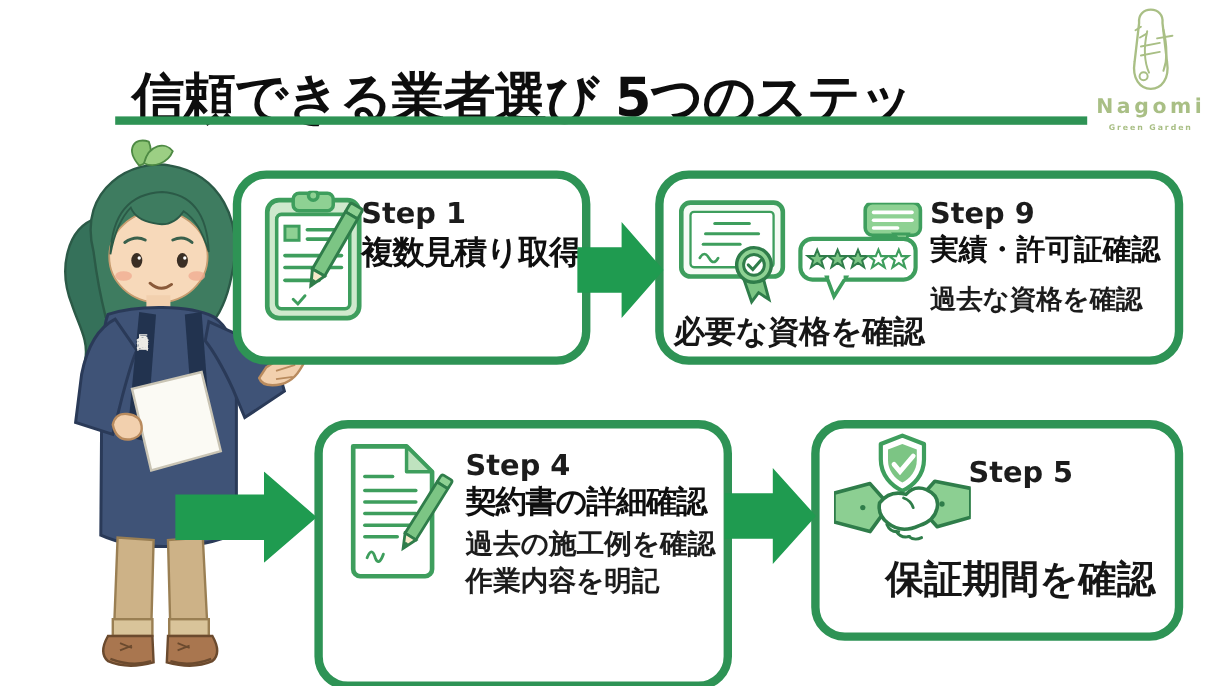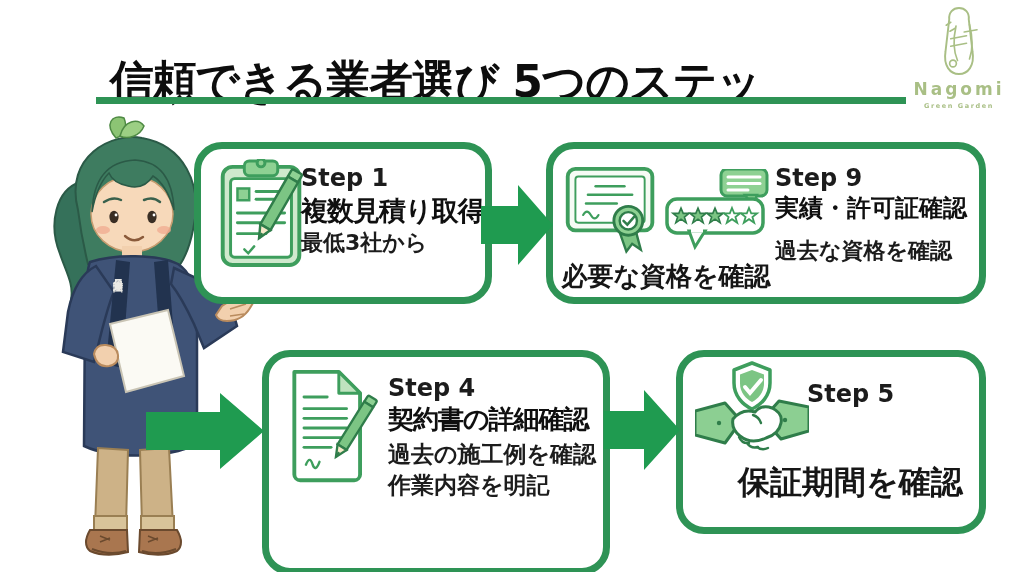--- a/index.html
+++ b/index.html
@@ -179,7 +179,6 @@
     <div class="abs" style="left:100px;top:14px;">
       <div class="step-label">Step 1</div>
       <div class="step-title">複数見積り取得</div>
-      <div class="step-note">最低3社から</div>
     </div>
   </div>
 

